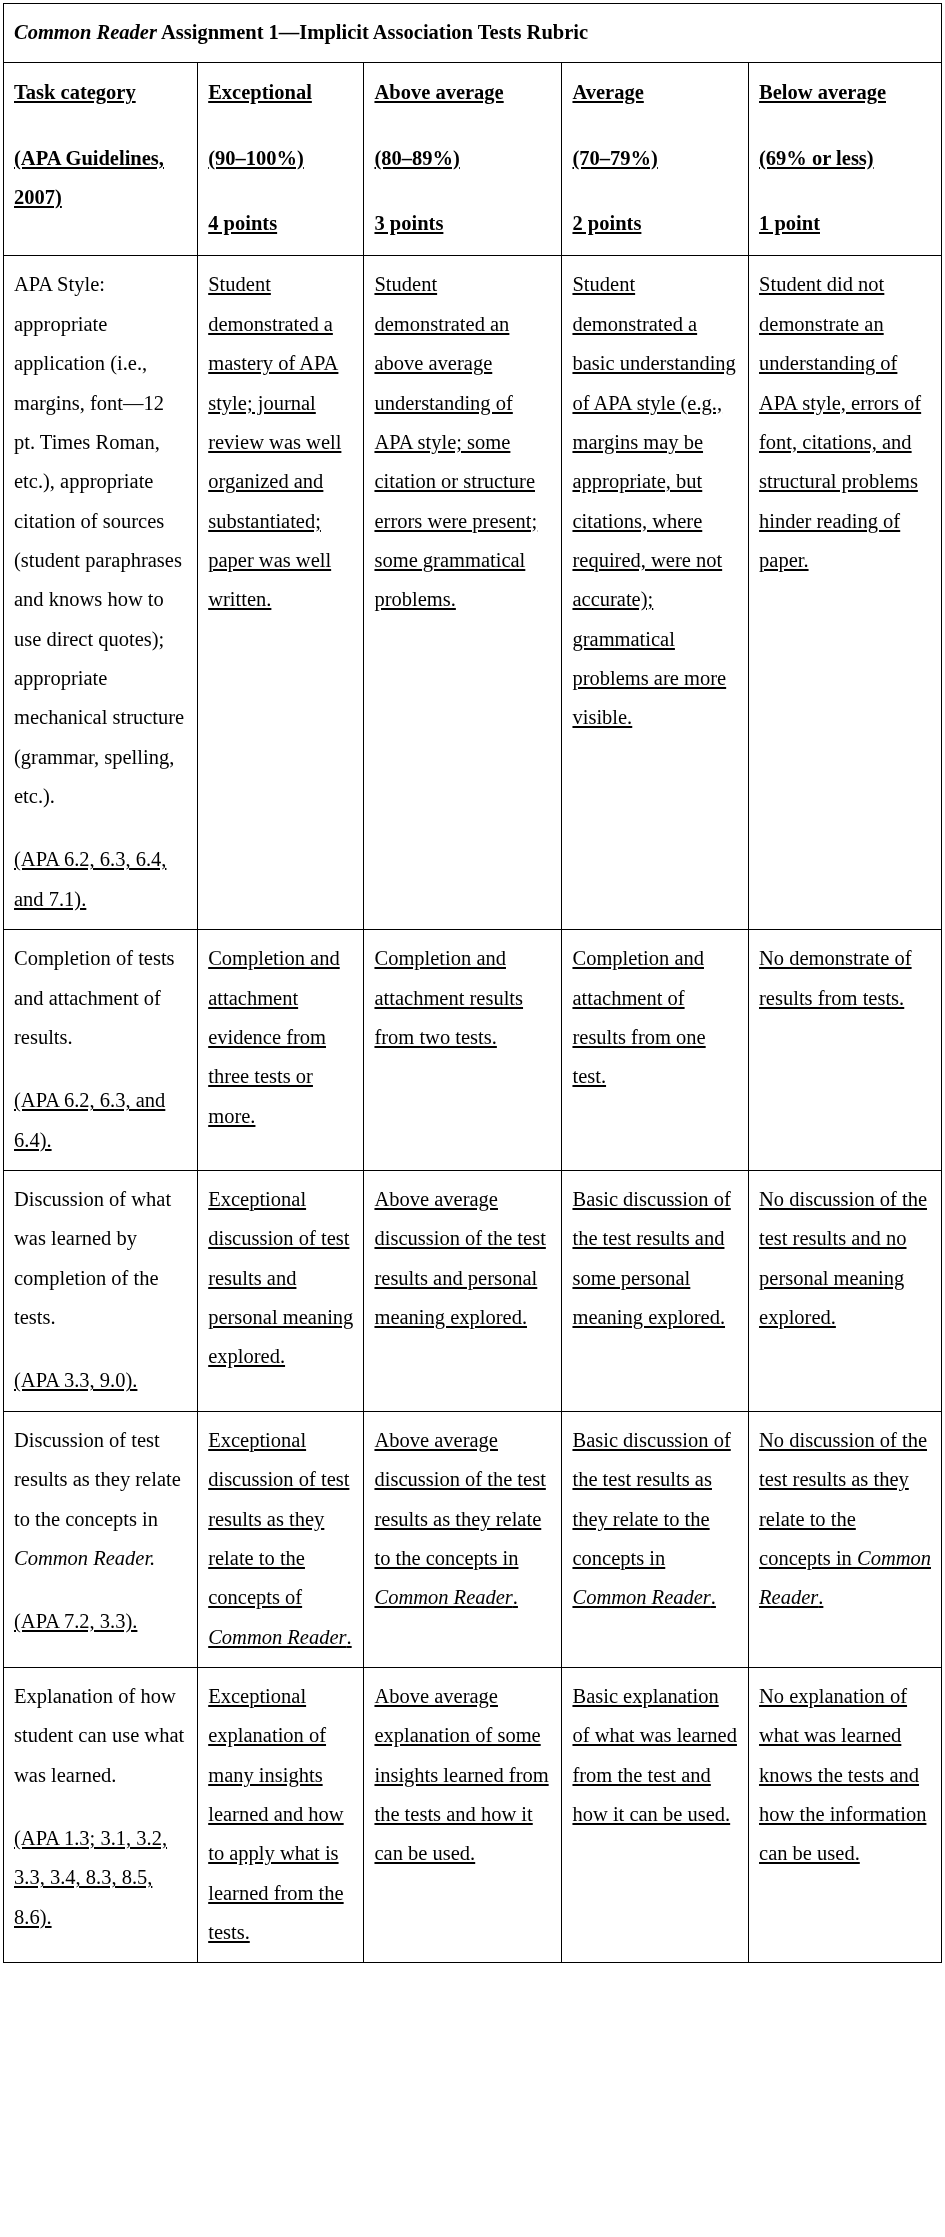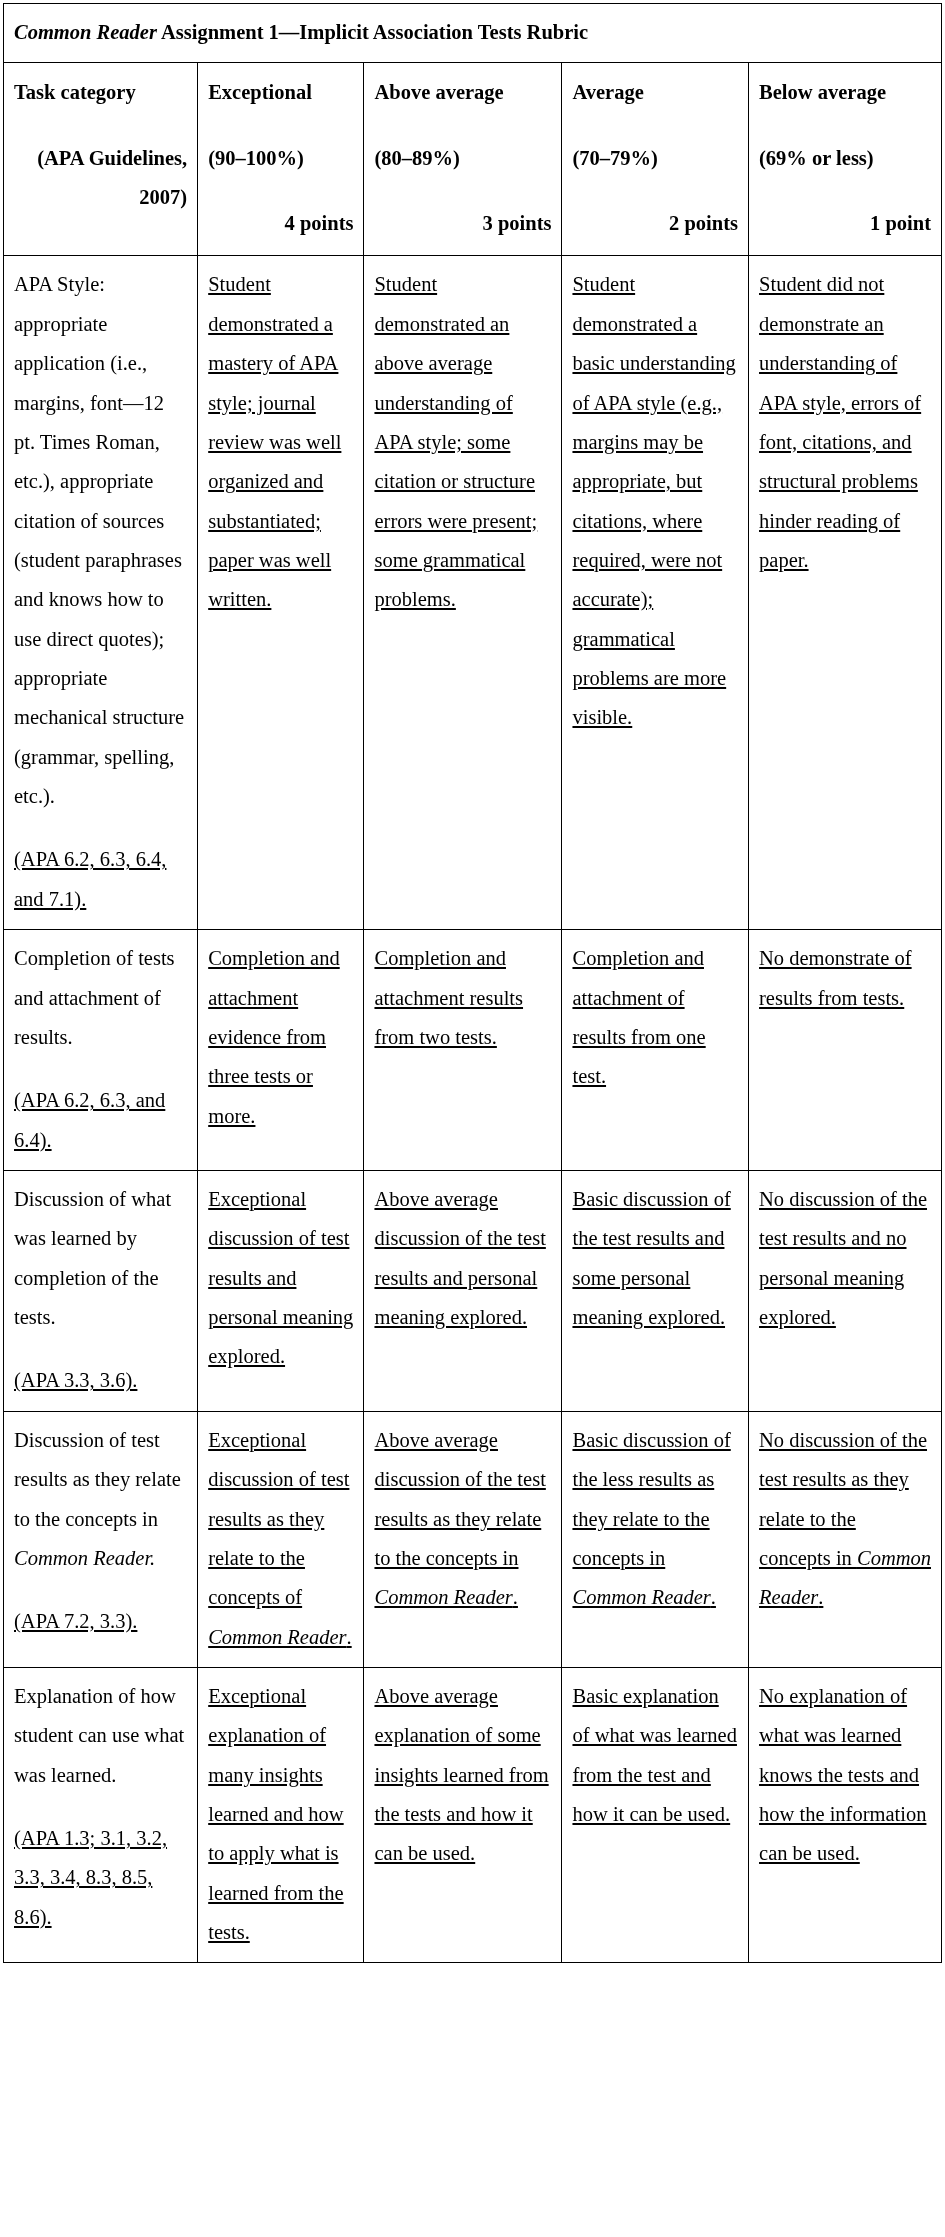--- a/index.html
+++ b/index.html
@@ -49,6 +49,7 @@
   }
   tr.head-row td p {
     margin: 0 0 26px 0;
+    text-decoration: underline;
   }
   tr.head-row td p:last-child {
     margin-bottom: 4px;

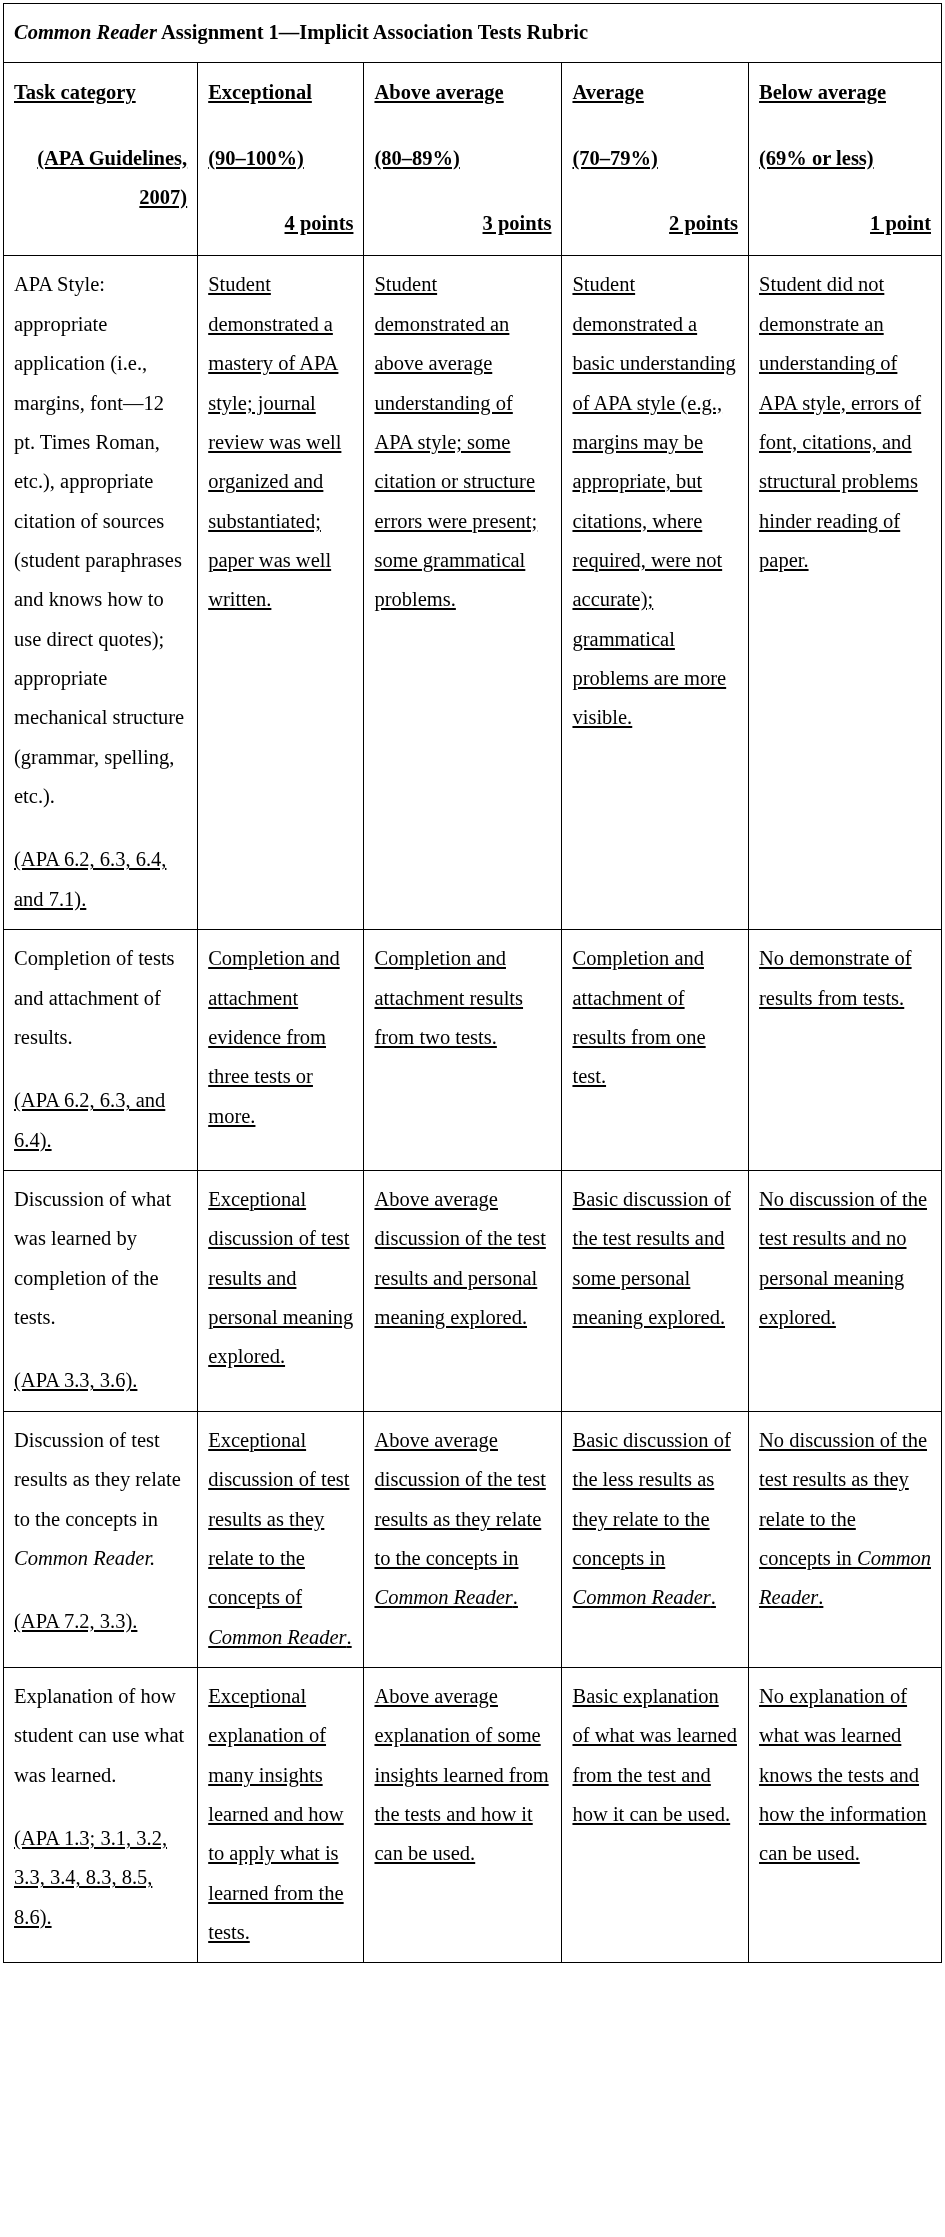--- a/index.html
+++ b/index.html
@@ -53,7 +53,6 @@
   }
   tr.head-row td p:last-child {
     margin-bottom: 4px;
-    text-align: right;
   }
   td.body-cell p {
     margin: 0 0 24px 0;

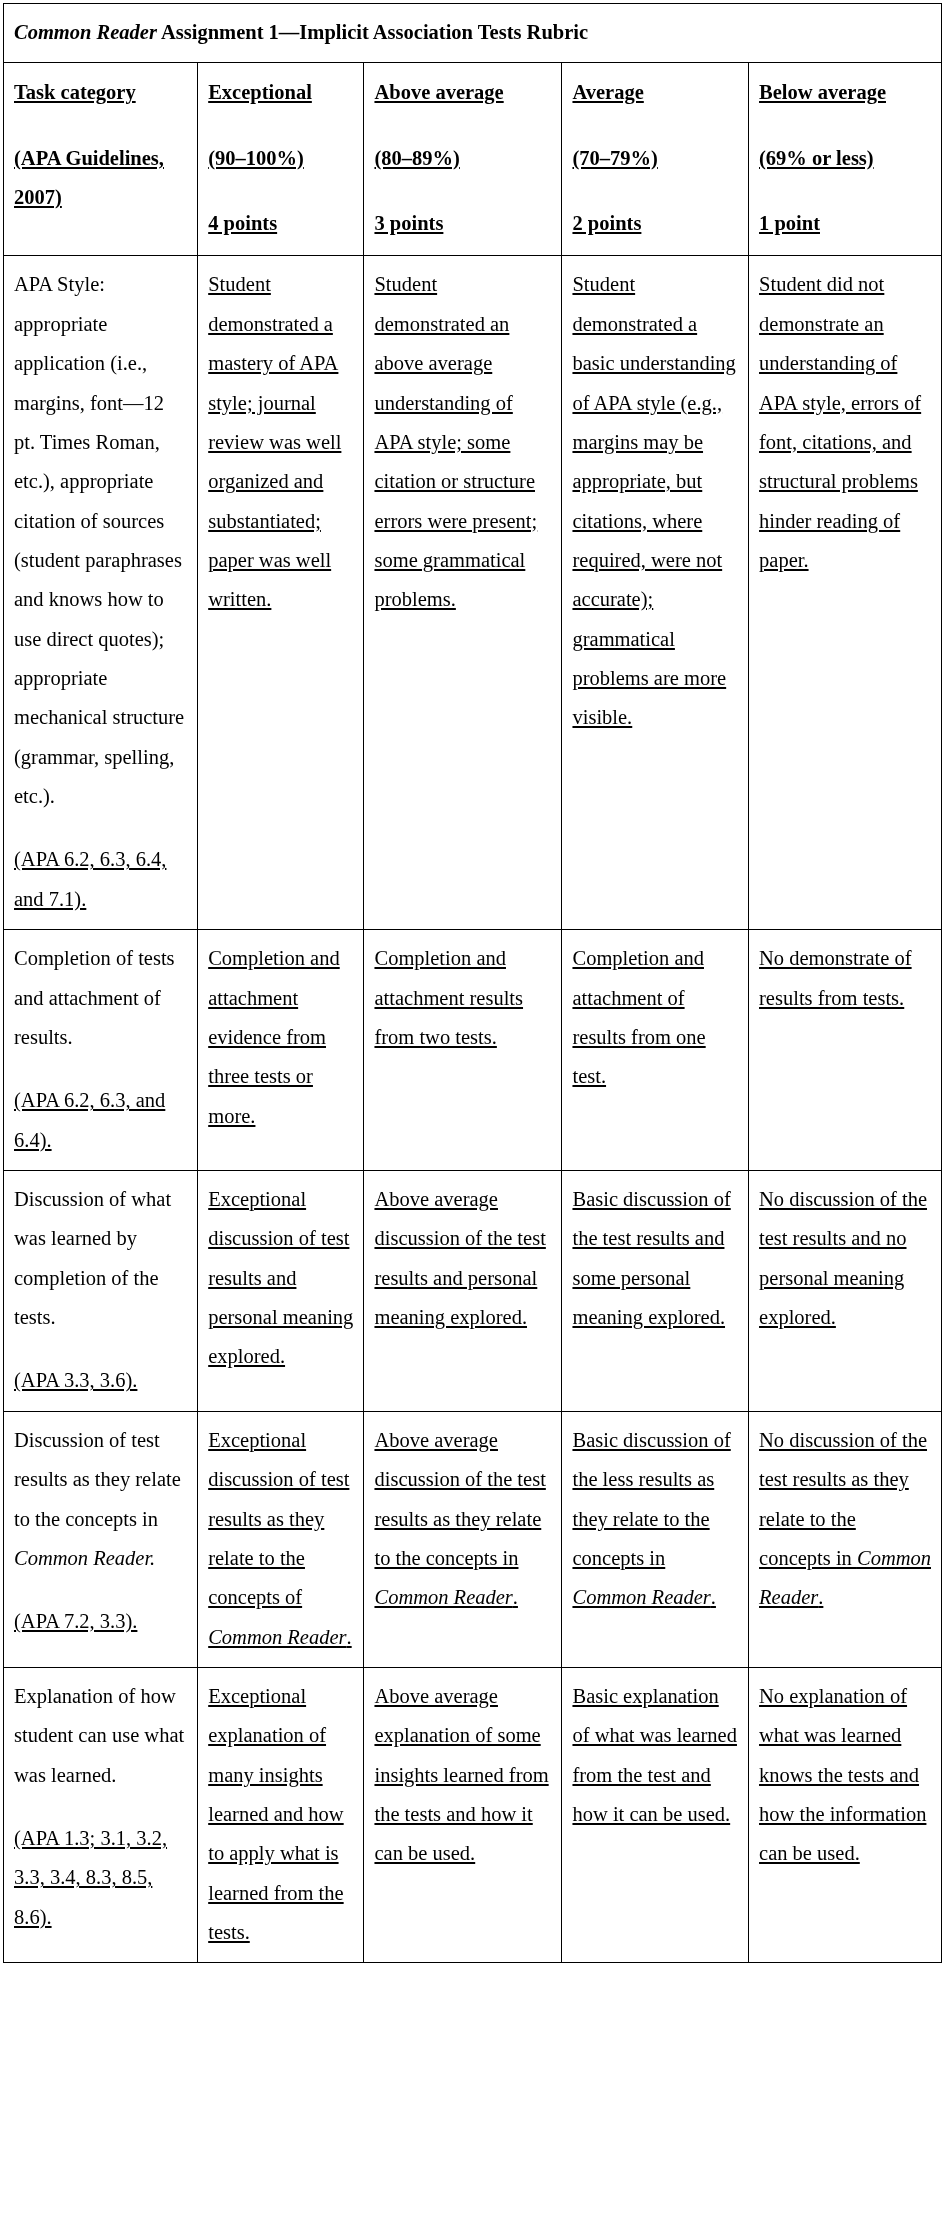--- a/index.html
+++ b/index.html
@@ -157,7 +157,7 @@
       <tr>
         <td class="body-cell">
           <p>Discussion of what was learned by completion of the tests.</p>
-          <p>(APA 3.3, 3.6).</p>
+          <p>(APA 3.3, 9.0).</p>
         </td>
         <td class="body-cell">
           <p>Exceptional discussion of test results and personal meaning explored.</p>

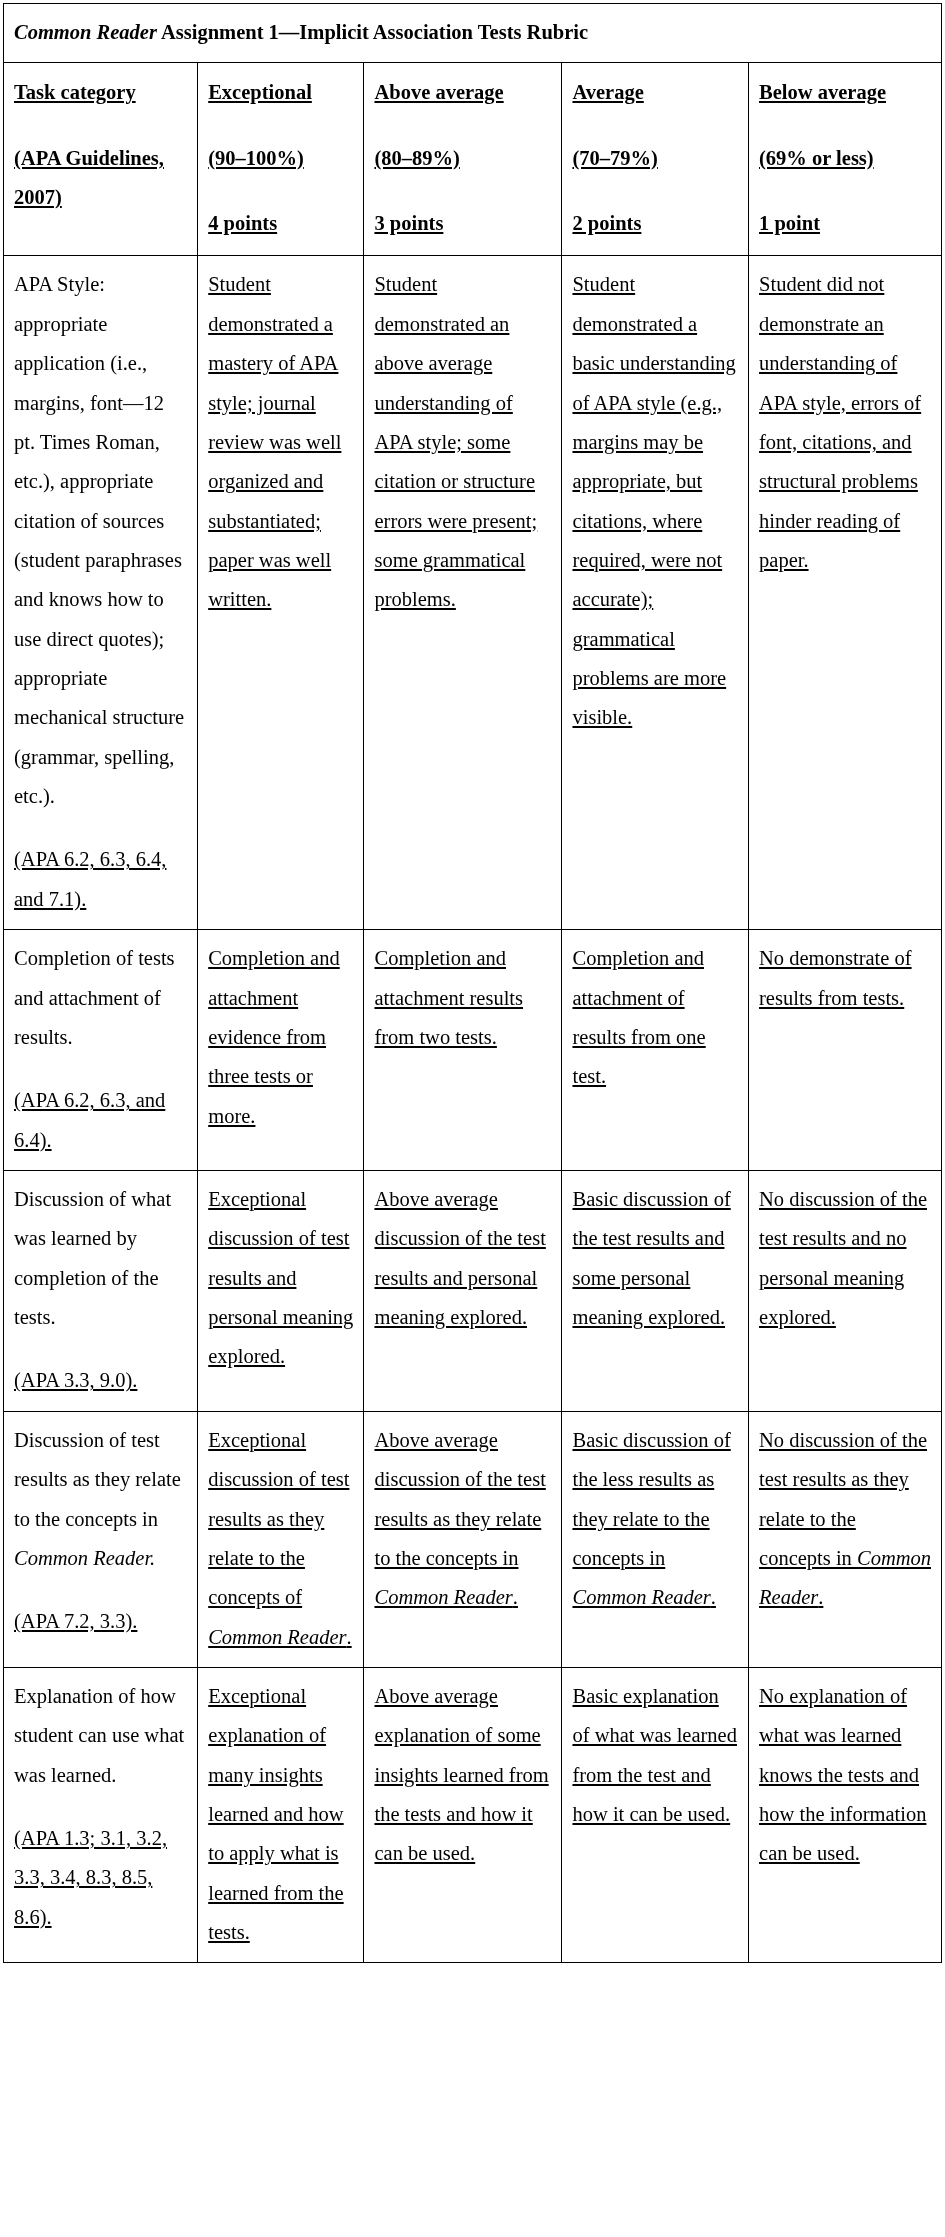--- a/index.html
+++ b/index.html
@@ -185,7 +185,7 @@
           <p><span>Above average discussion of the test results as they relate to the concepts in </span><em>Common Reader</em><span>.</span></p>
         </td>
         <td class="body-cell">
-          <p><span>Basic discussion of the less results as they relate to the concepts in </span><em>Common Reader</em><span>.</span></p>
+          <p><span>Basic discussion of the test results as they relate to the concepts in </span><em>Common Reader</em><span>.</span></p>
         </td>
         <td class="body-cell">
           <p><span>No discussion of the test results as they relate to the concepts in </span><em>Common Reader</em><span>.</span></p>

